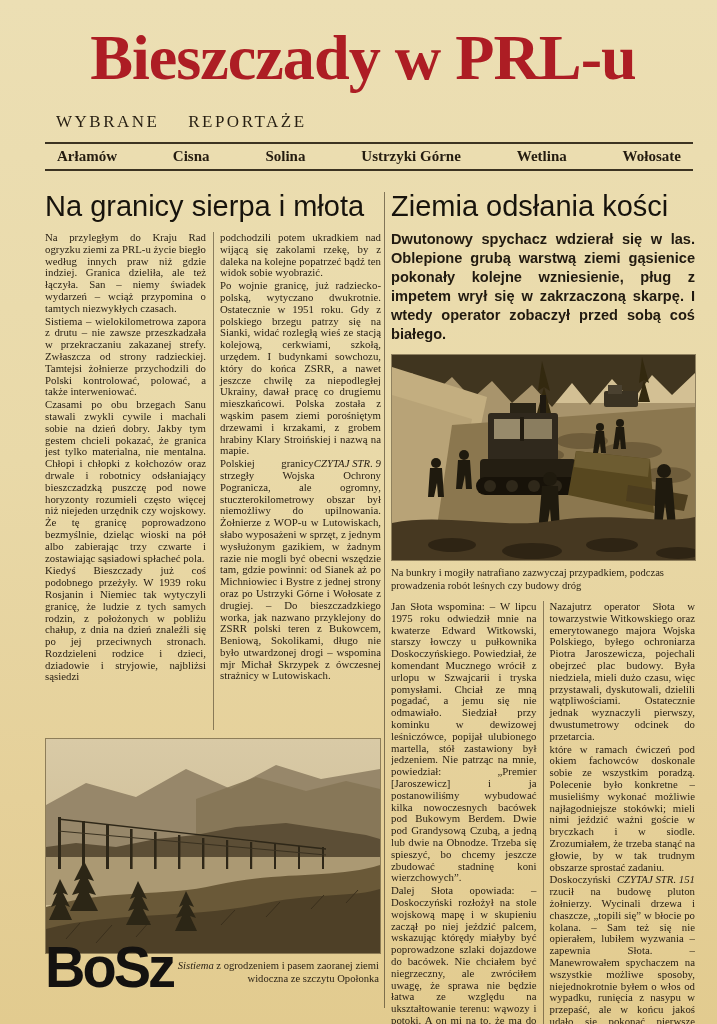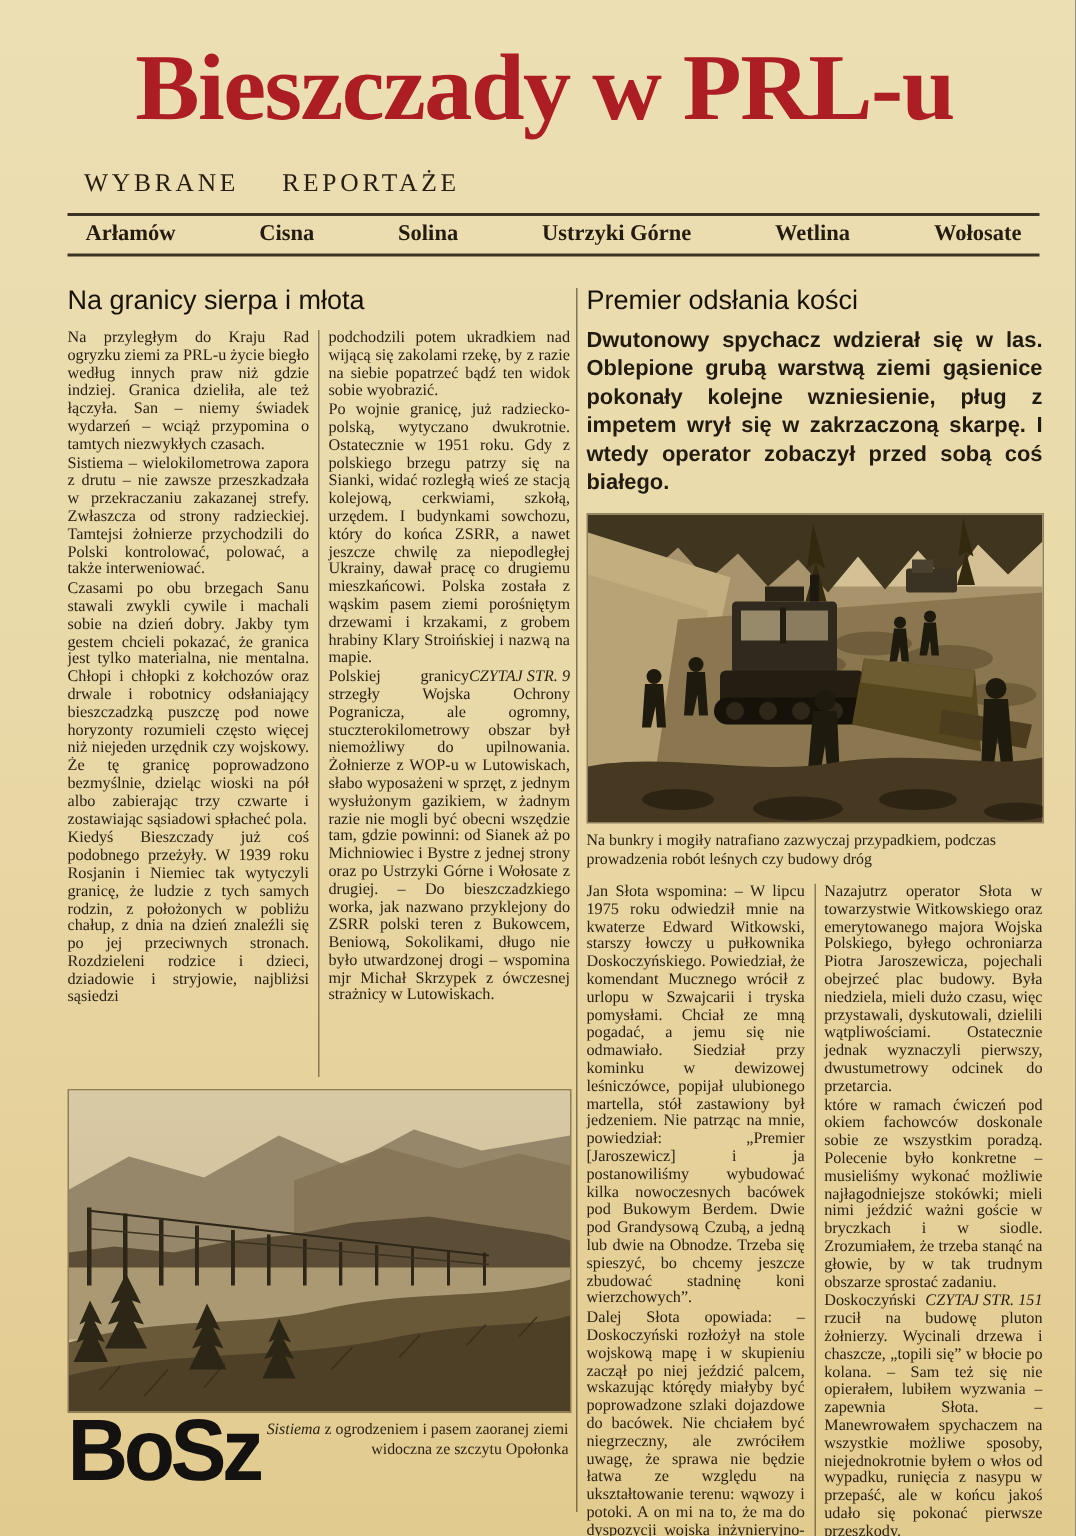--- a/index.html
+++ b/index.html
@@ -37,7 +37,7 @@
   
   .headline{
     margin:0;font-family:"Liberation Sans",sans-serif;
-    font-weight:400;font-size:18px;color:#17130c;letter-spacing:0;
+    font-weight:400;font-size:29px;color:#17130c;letter-spacing:0;
   }
   .cols{display:flex;}
   .col p{

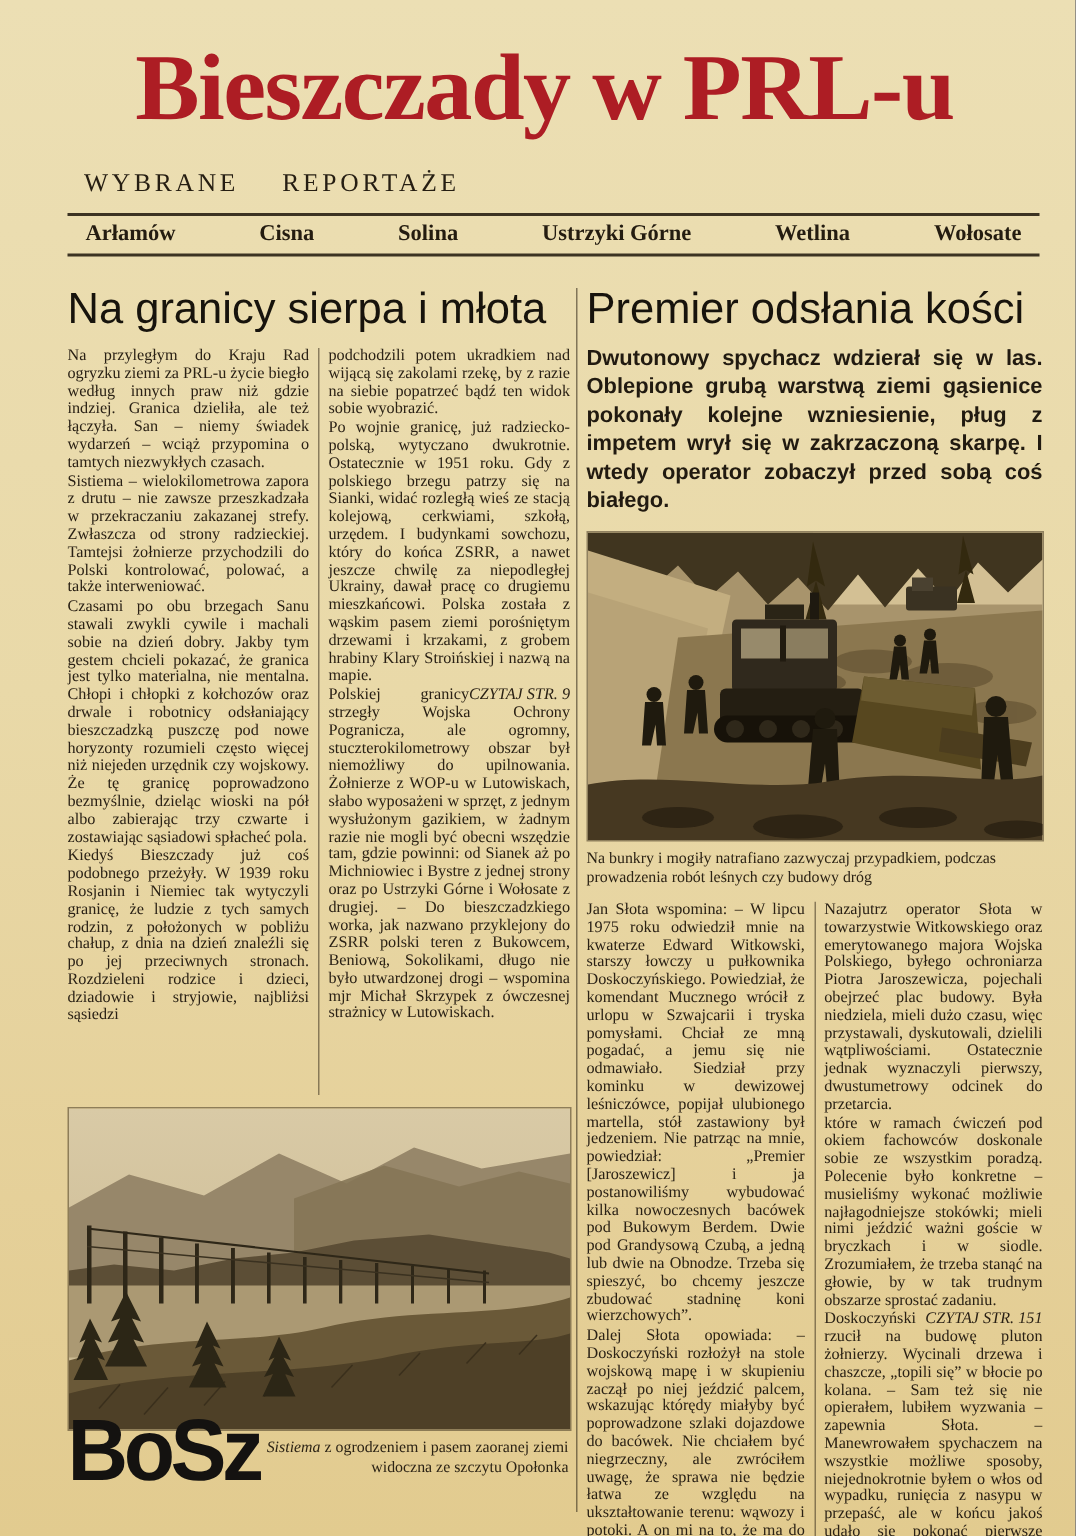--- a/index.html
+++ b/index.html
@@ -200,7 +200,7 @@
   </section>
 
   <section class="right-half">
-    <h2 class="headline">Premier odsłania kości</h2>
+    <h2 class="headline">Ziemia odsłania kości</h2>
     <p class="lede">Dwutonowy spychacz wdzierał się w las. Oblepione grubą warstwą ziemi gąsienice pokonały kolejne wzniesienie, pług z impetem wrył się w zakrzaczoną skarpę. I wtedy operator zobaczył przed sobą coś białego.</p>
 
     <figure>

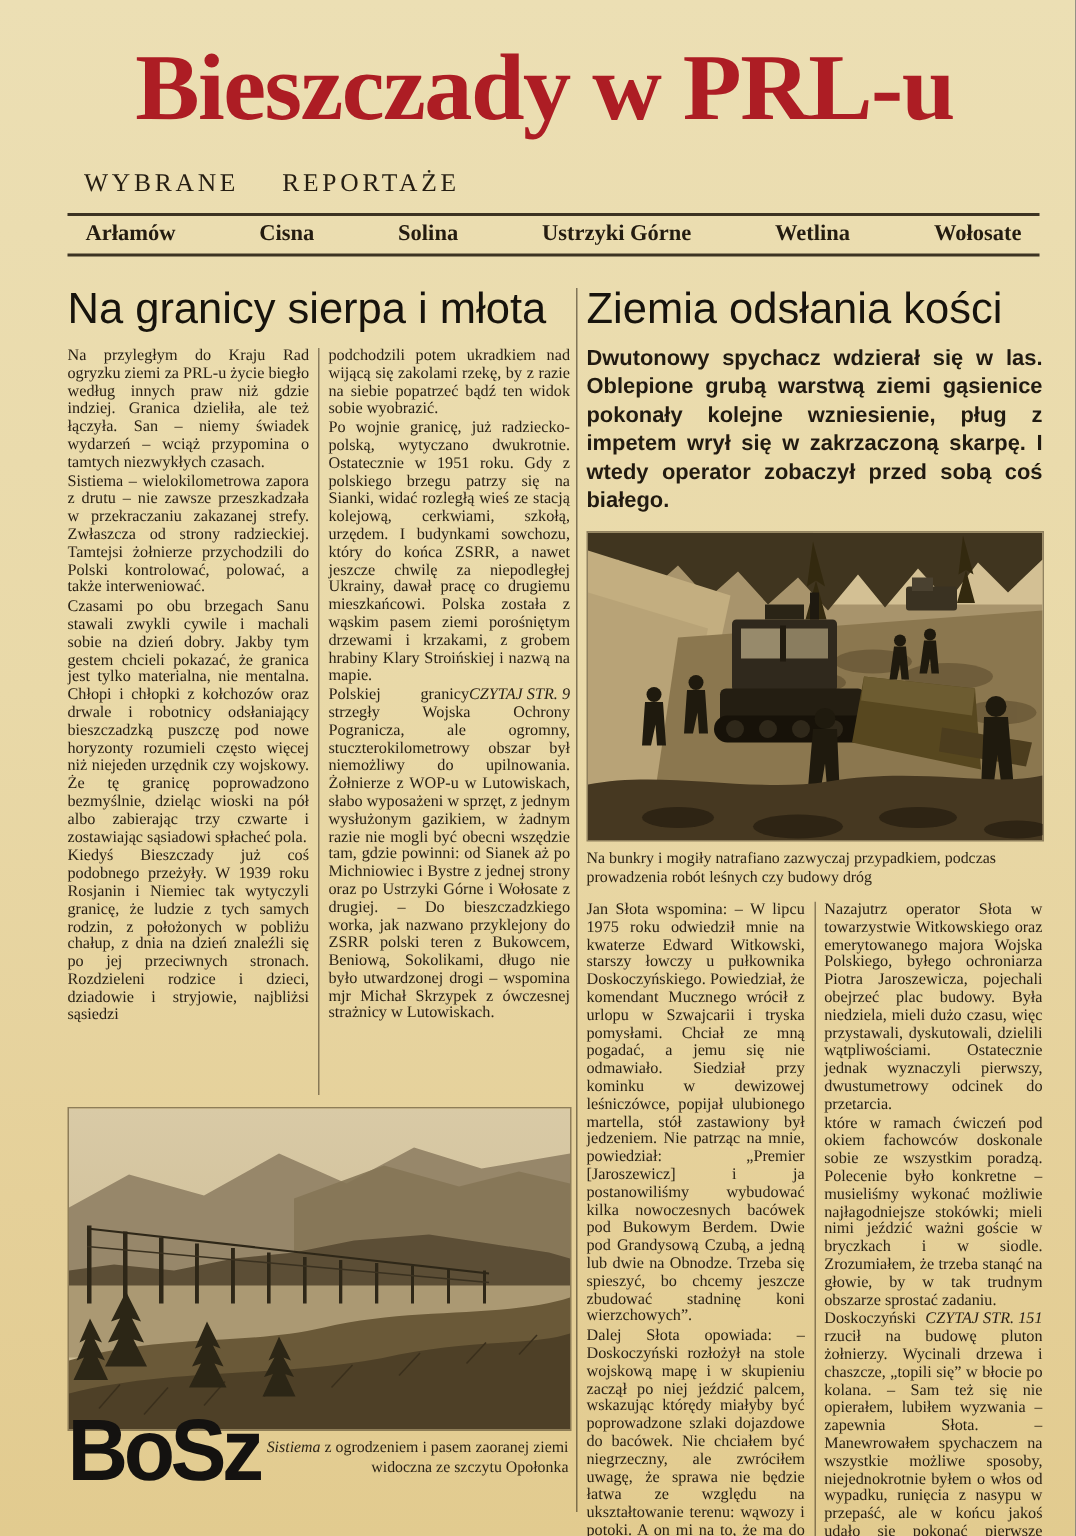--- a/index.html
+++ b/index.html
@@ -39,7 +39,7 @@
     margin:0;font-family:"Liberation Sans",sans-serif;
     font-weight:400;font-size:29px;color:#17130c;letter-spacing:0;
   }
-  .cols{display:flex;}
+  .cols{display:flex;justify-content:space-between;}
   .col p{
     margin:0;font-size:10.8px;line-height:11.8px;
     text-align:justify;text-justify:inter-word;

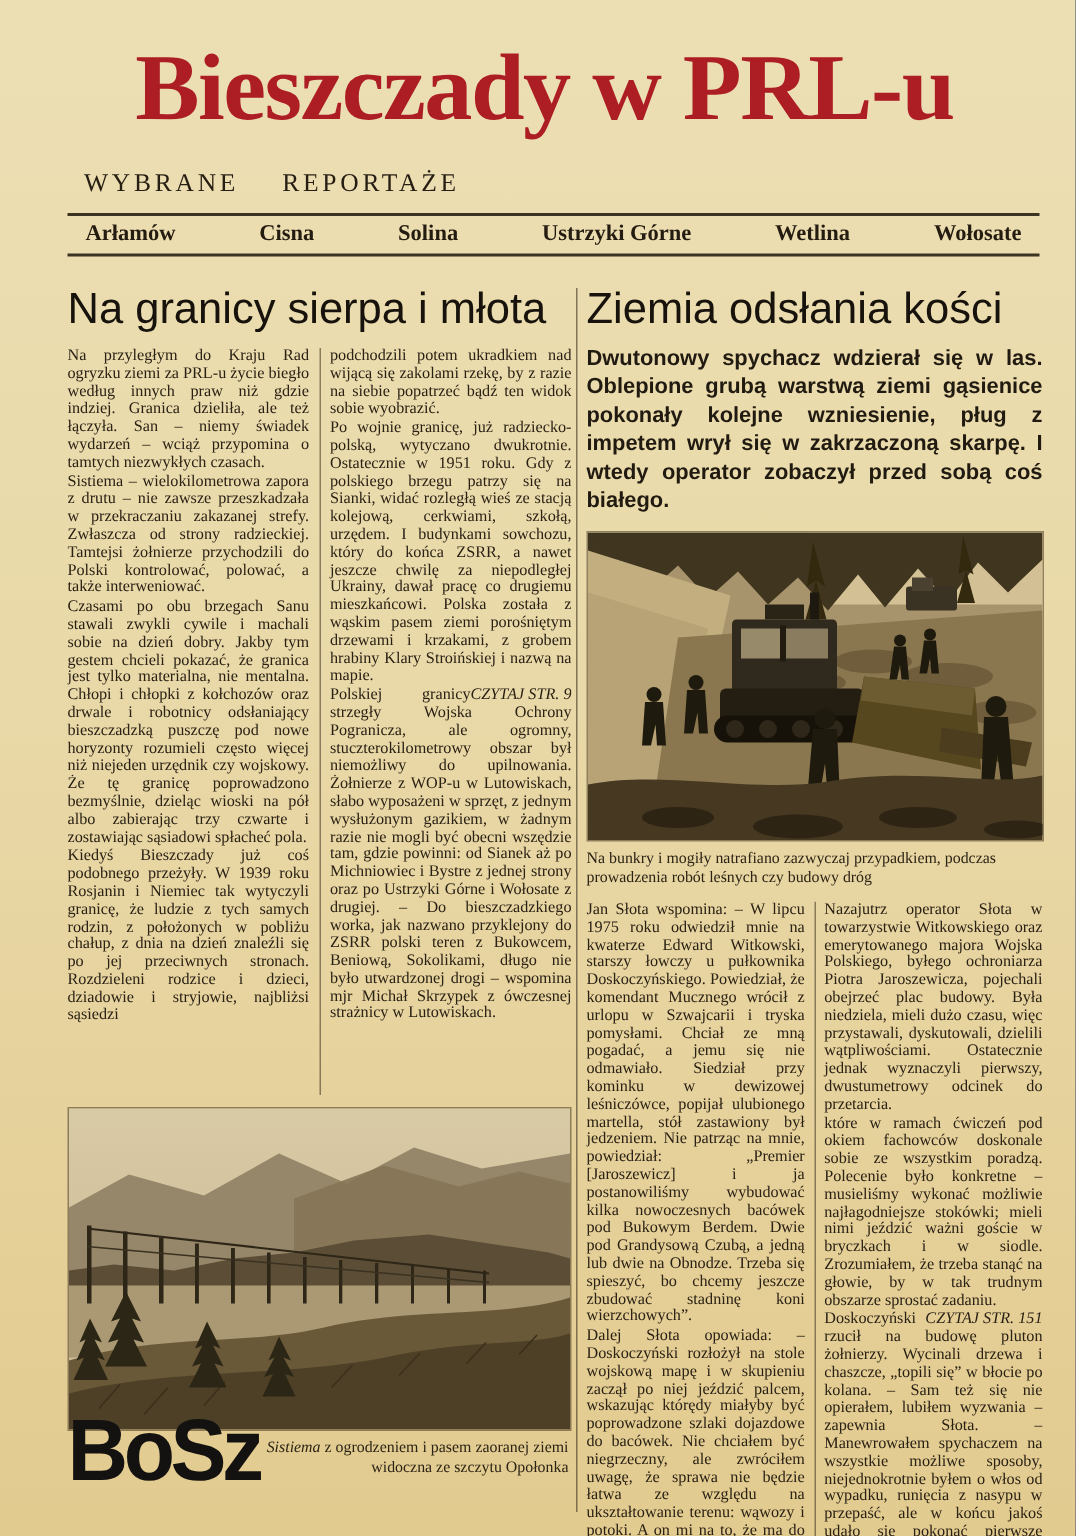--- a/index.html
+++ b/index.html
@@ -129,7 +129,7 @@
       </div>
       <div class="vdiv"></div>
       <div class="col">
-        <p>podchodzili potem ukradkiem nad wijącą się zakolami rzekę, by z razie na siebie popatrzeć bądź ten widok sobie wyobrazić.</p>
+        <p>podchodzili potem ukradkiem nad wijącą się zakolami rzekę, by z daleka na kolejne popatrzeć bądź ten widok sobie wyobrazić.</p>
         <p>Po wojnie granicę, już radziecko-polską, wytyczano dwukrotnie. Ostatecznie w 1951 roku. Gdy z polskiego brzegu patrzy się na Sianki, widać rozległą wieś ze stacją kolejową, cerkwiami, szkołą, urzędem. I budynkami sowchozu, który do końca ZSRR, a nawet jeszcze chwilę za niepodległej Ukrainy, dawał pracę co drugiemu mieszkańcowi. Polska została z wąskim pasem ziemi porośniętym drzewami i krzakami, z grobem hrabiny Klary Stroińskiej i nazwą na mapie.</p>
         <p><span class="readmore">CZYTAJ STR. 9</span><span>Polskiej granicy strzegły Wojska Ochrony Pogranicza, ale ogromny, stuczterokilometrowy obszar był niemożliwy do upilnowania. Żołnierze z WOP-u w Lutowiskach, słabo wyposażeni w sprzęt, z jednym wysłużonym gazikiem, w żadnym razie nie mogli być obecni wszędzie tam, gdzie powinni: od Sianek aż po Michniowiec i Bystre z jednej strony oraz po Ustrzyki Górne i Wołosate z drugiej. – Do bieszczadzkiego worka, jak nazwano przyklejony do ZSRR polski teren z Bukowcem, Beniową, Sokolikami, długo nie było utwardzonej drogi – wspomina mjr Michał Skrzypek z ówczesnej strażnicy w Lutowiskach.</span></p>
       </div>

